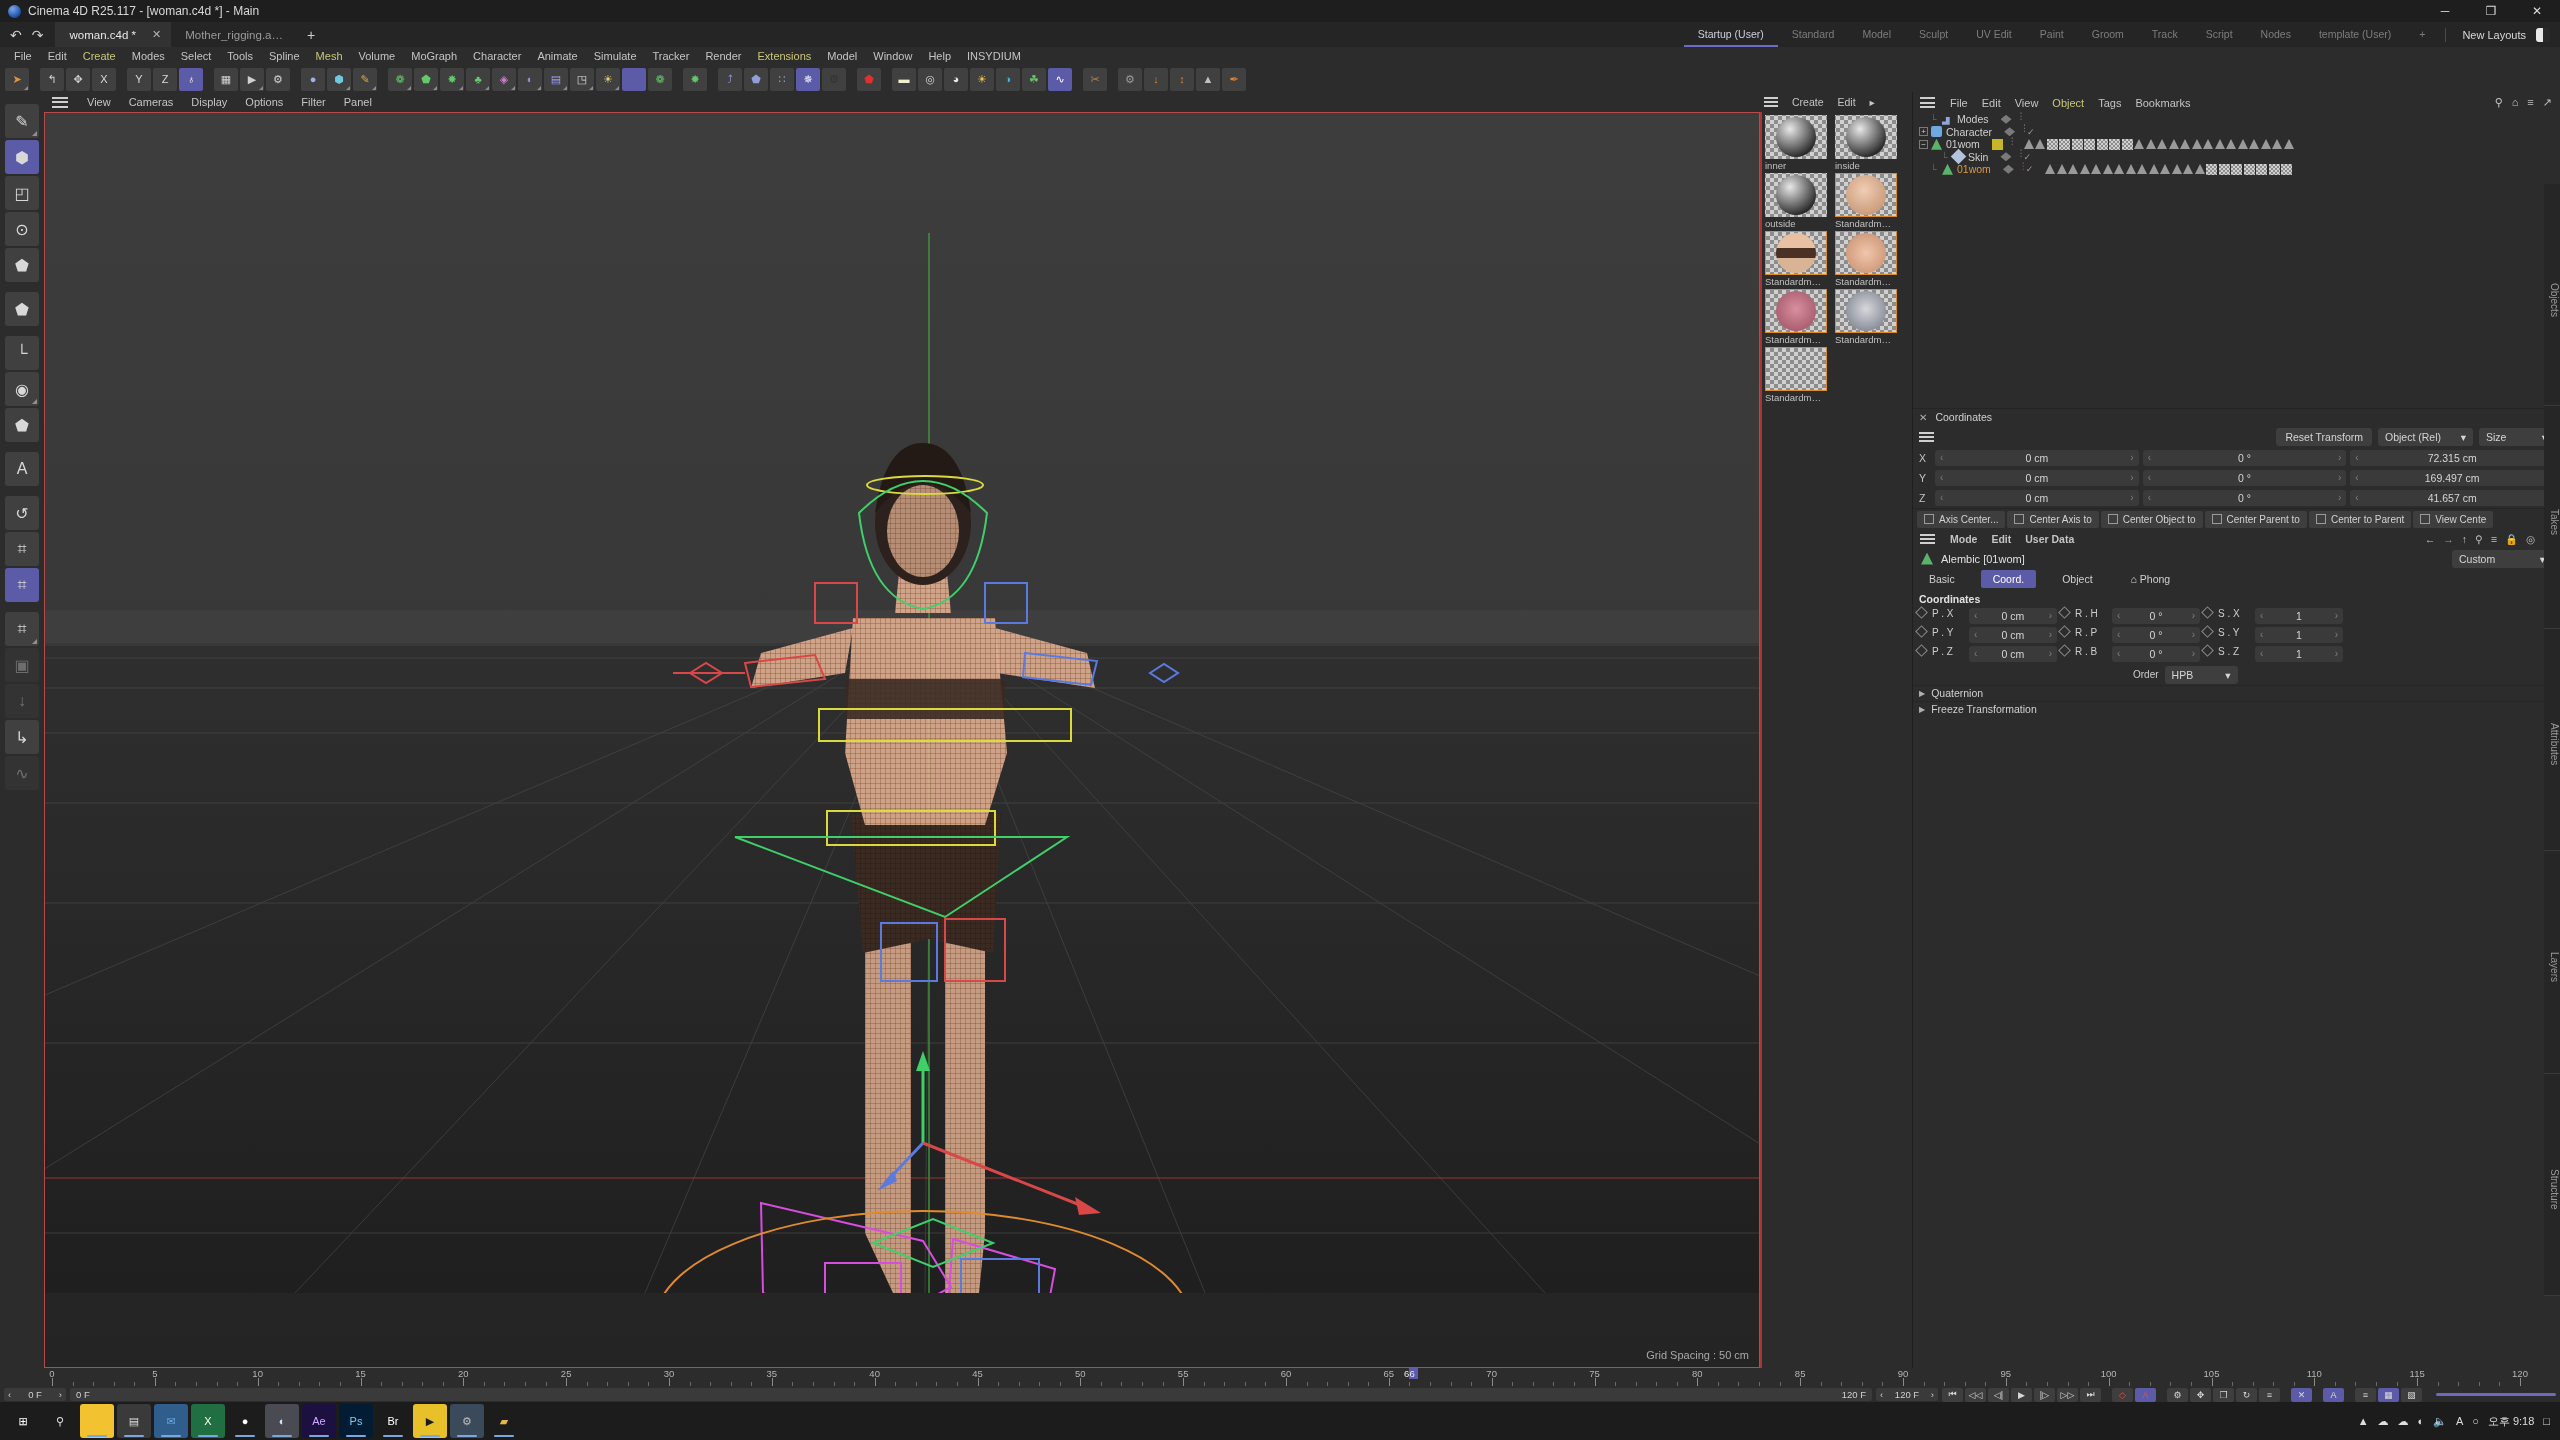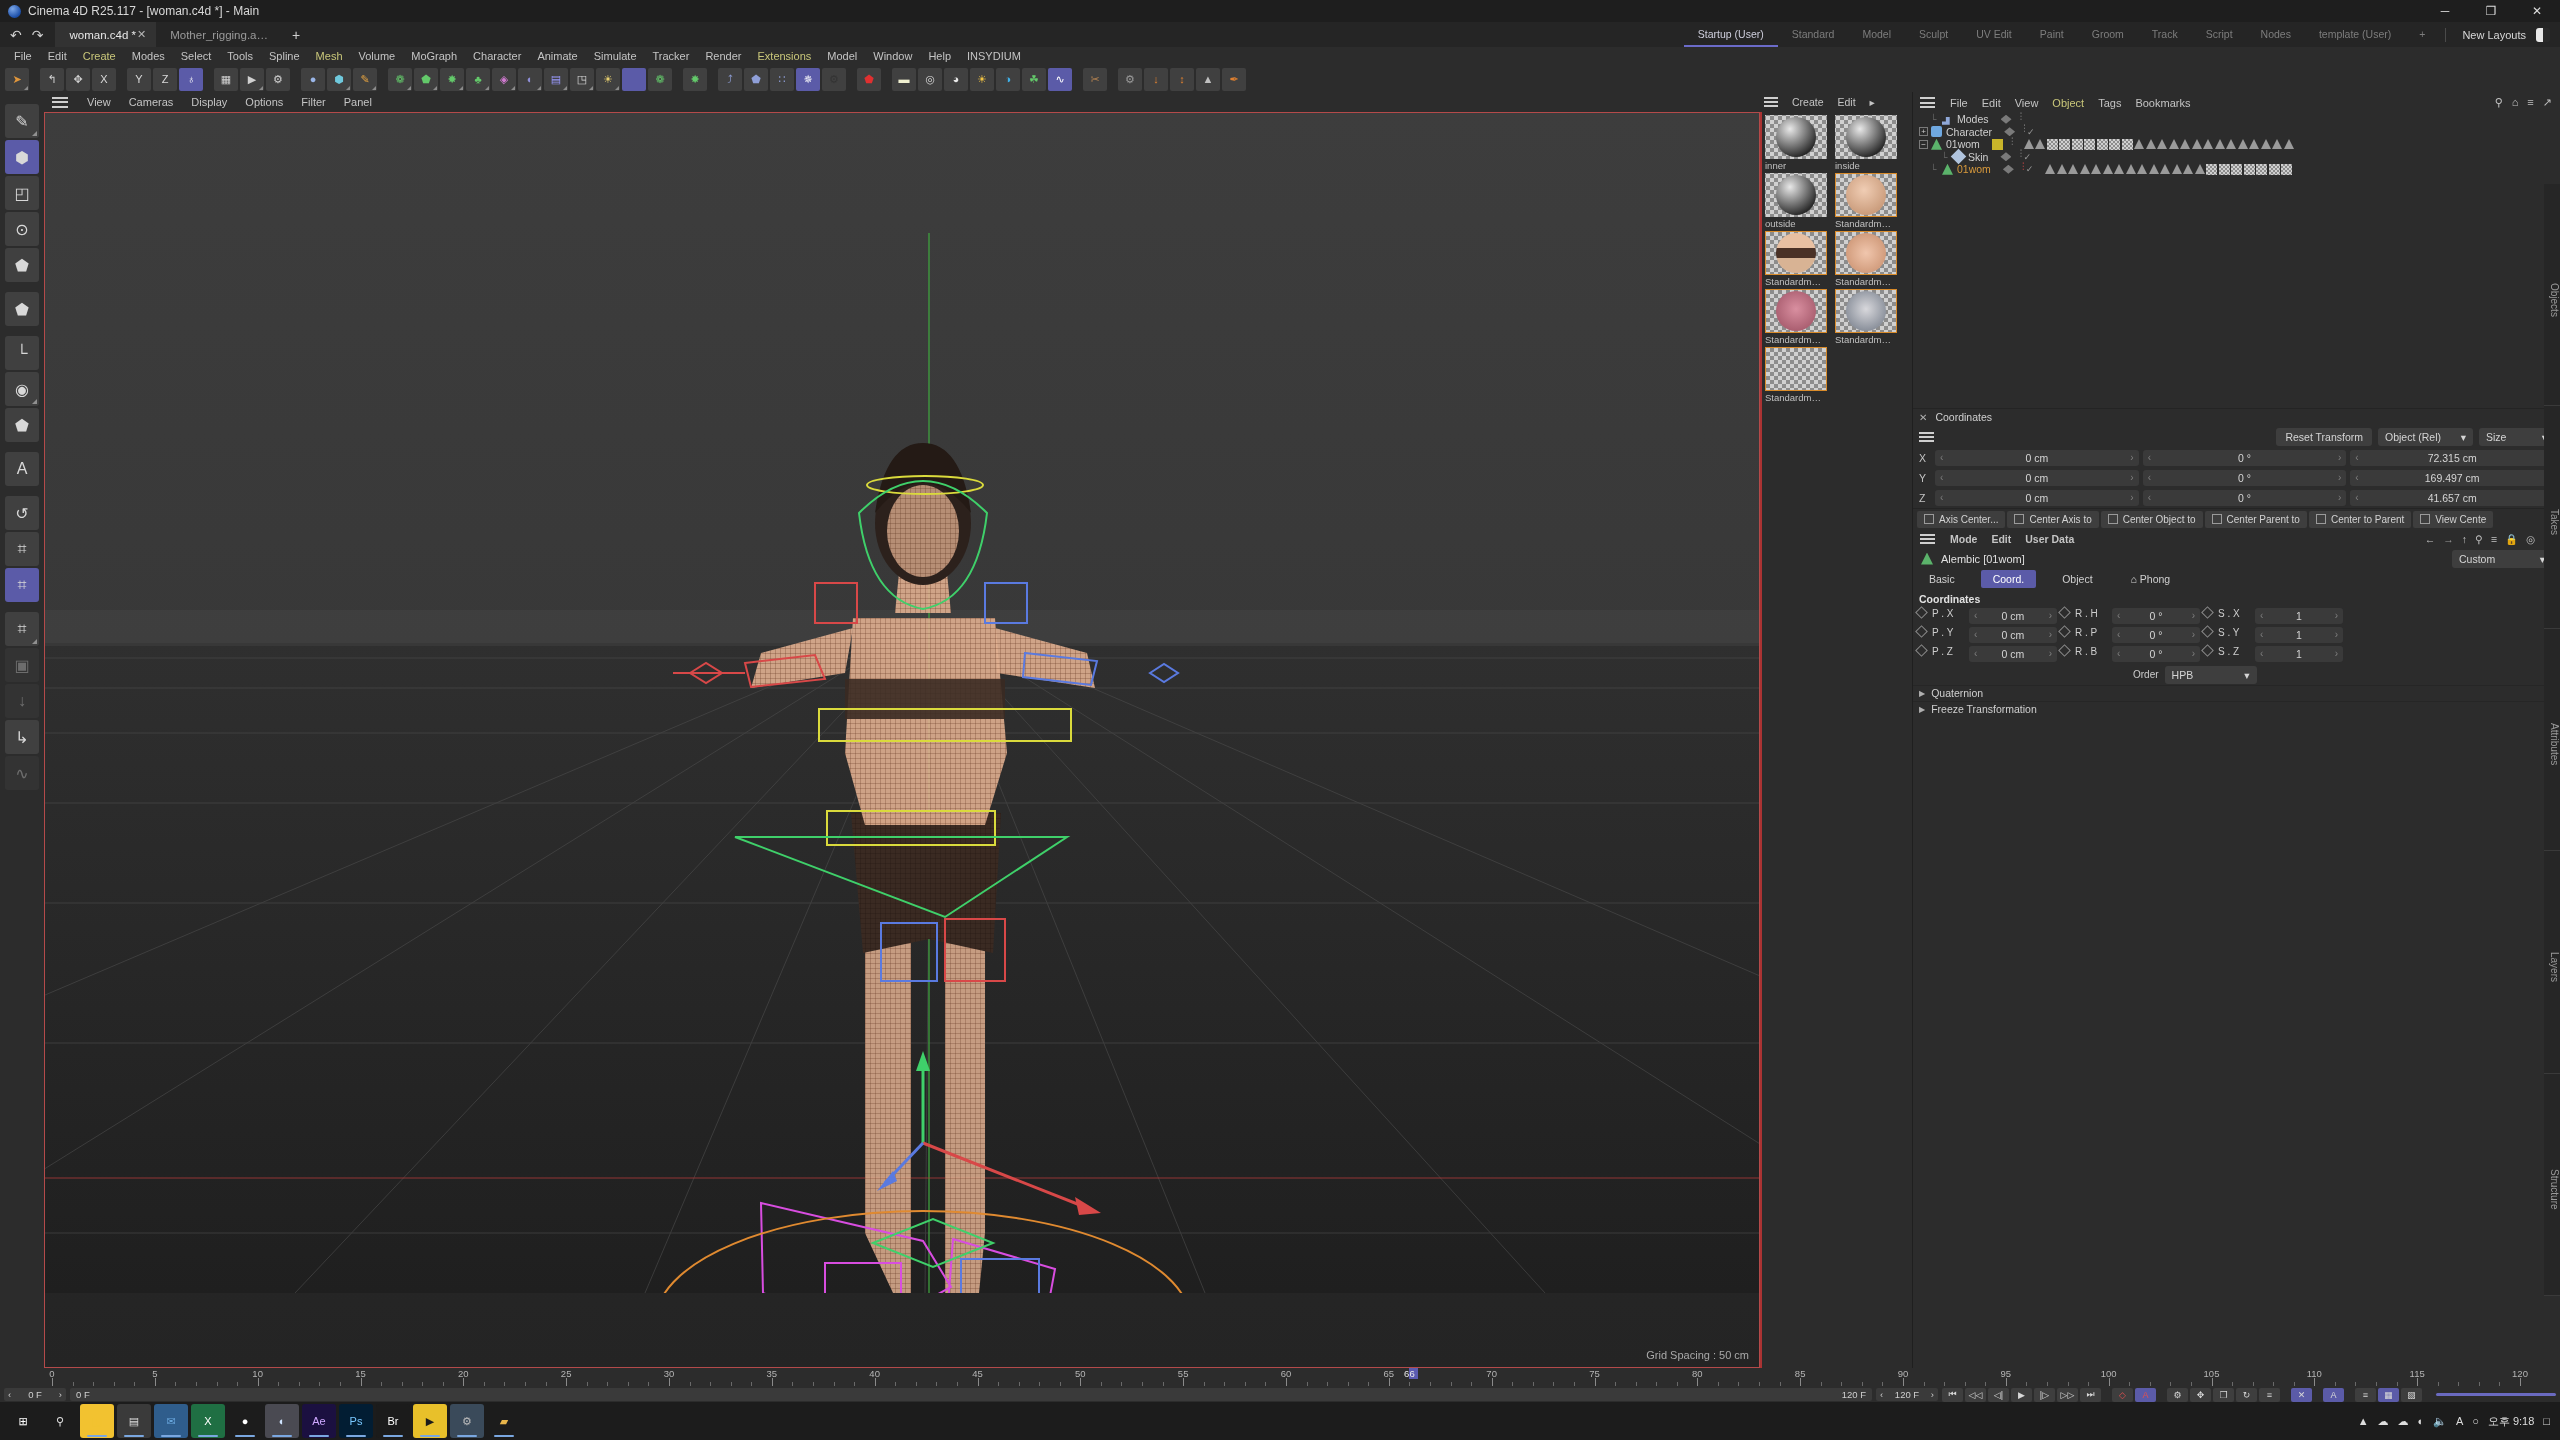--- a/index.html
+++ b/index.html
@@ -21,7 +21,7 @@
   .undoredo { display:flex; gap:10px; padding:0 12px 0 6px; color:#cfcfcf; font-size:14px; }
   .undoredo span { cursor:pointer; }
   .doctab { height:25px; display:flex; align-items:center; padding:0 10px 0 14px; font-size:11.5px;
-    color:#9a9a9a; gap:1px; }
+    color:#9a9a9a; gap:16px; }
   .doctab.active { background:#323232; color:#e6e6e6; }
   .doctab .x { font-size:11px; color:#b5b5b5; }
   .tabplus { padding:0 14px; font-size:14px; color:#d0d0d0; }

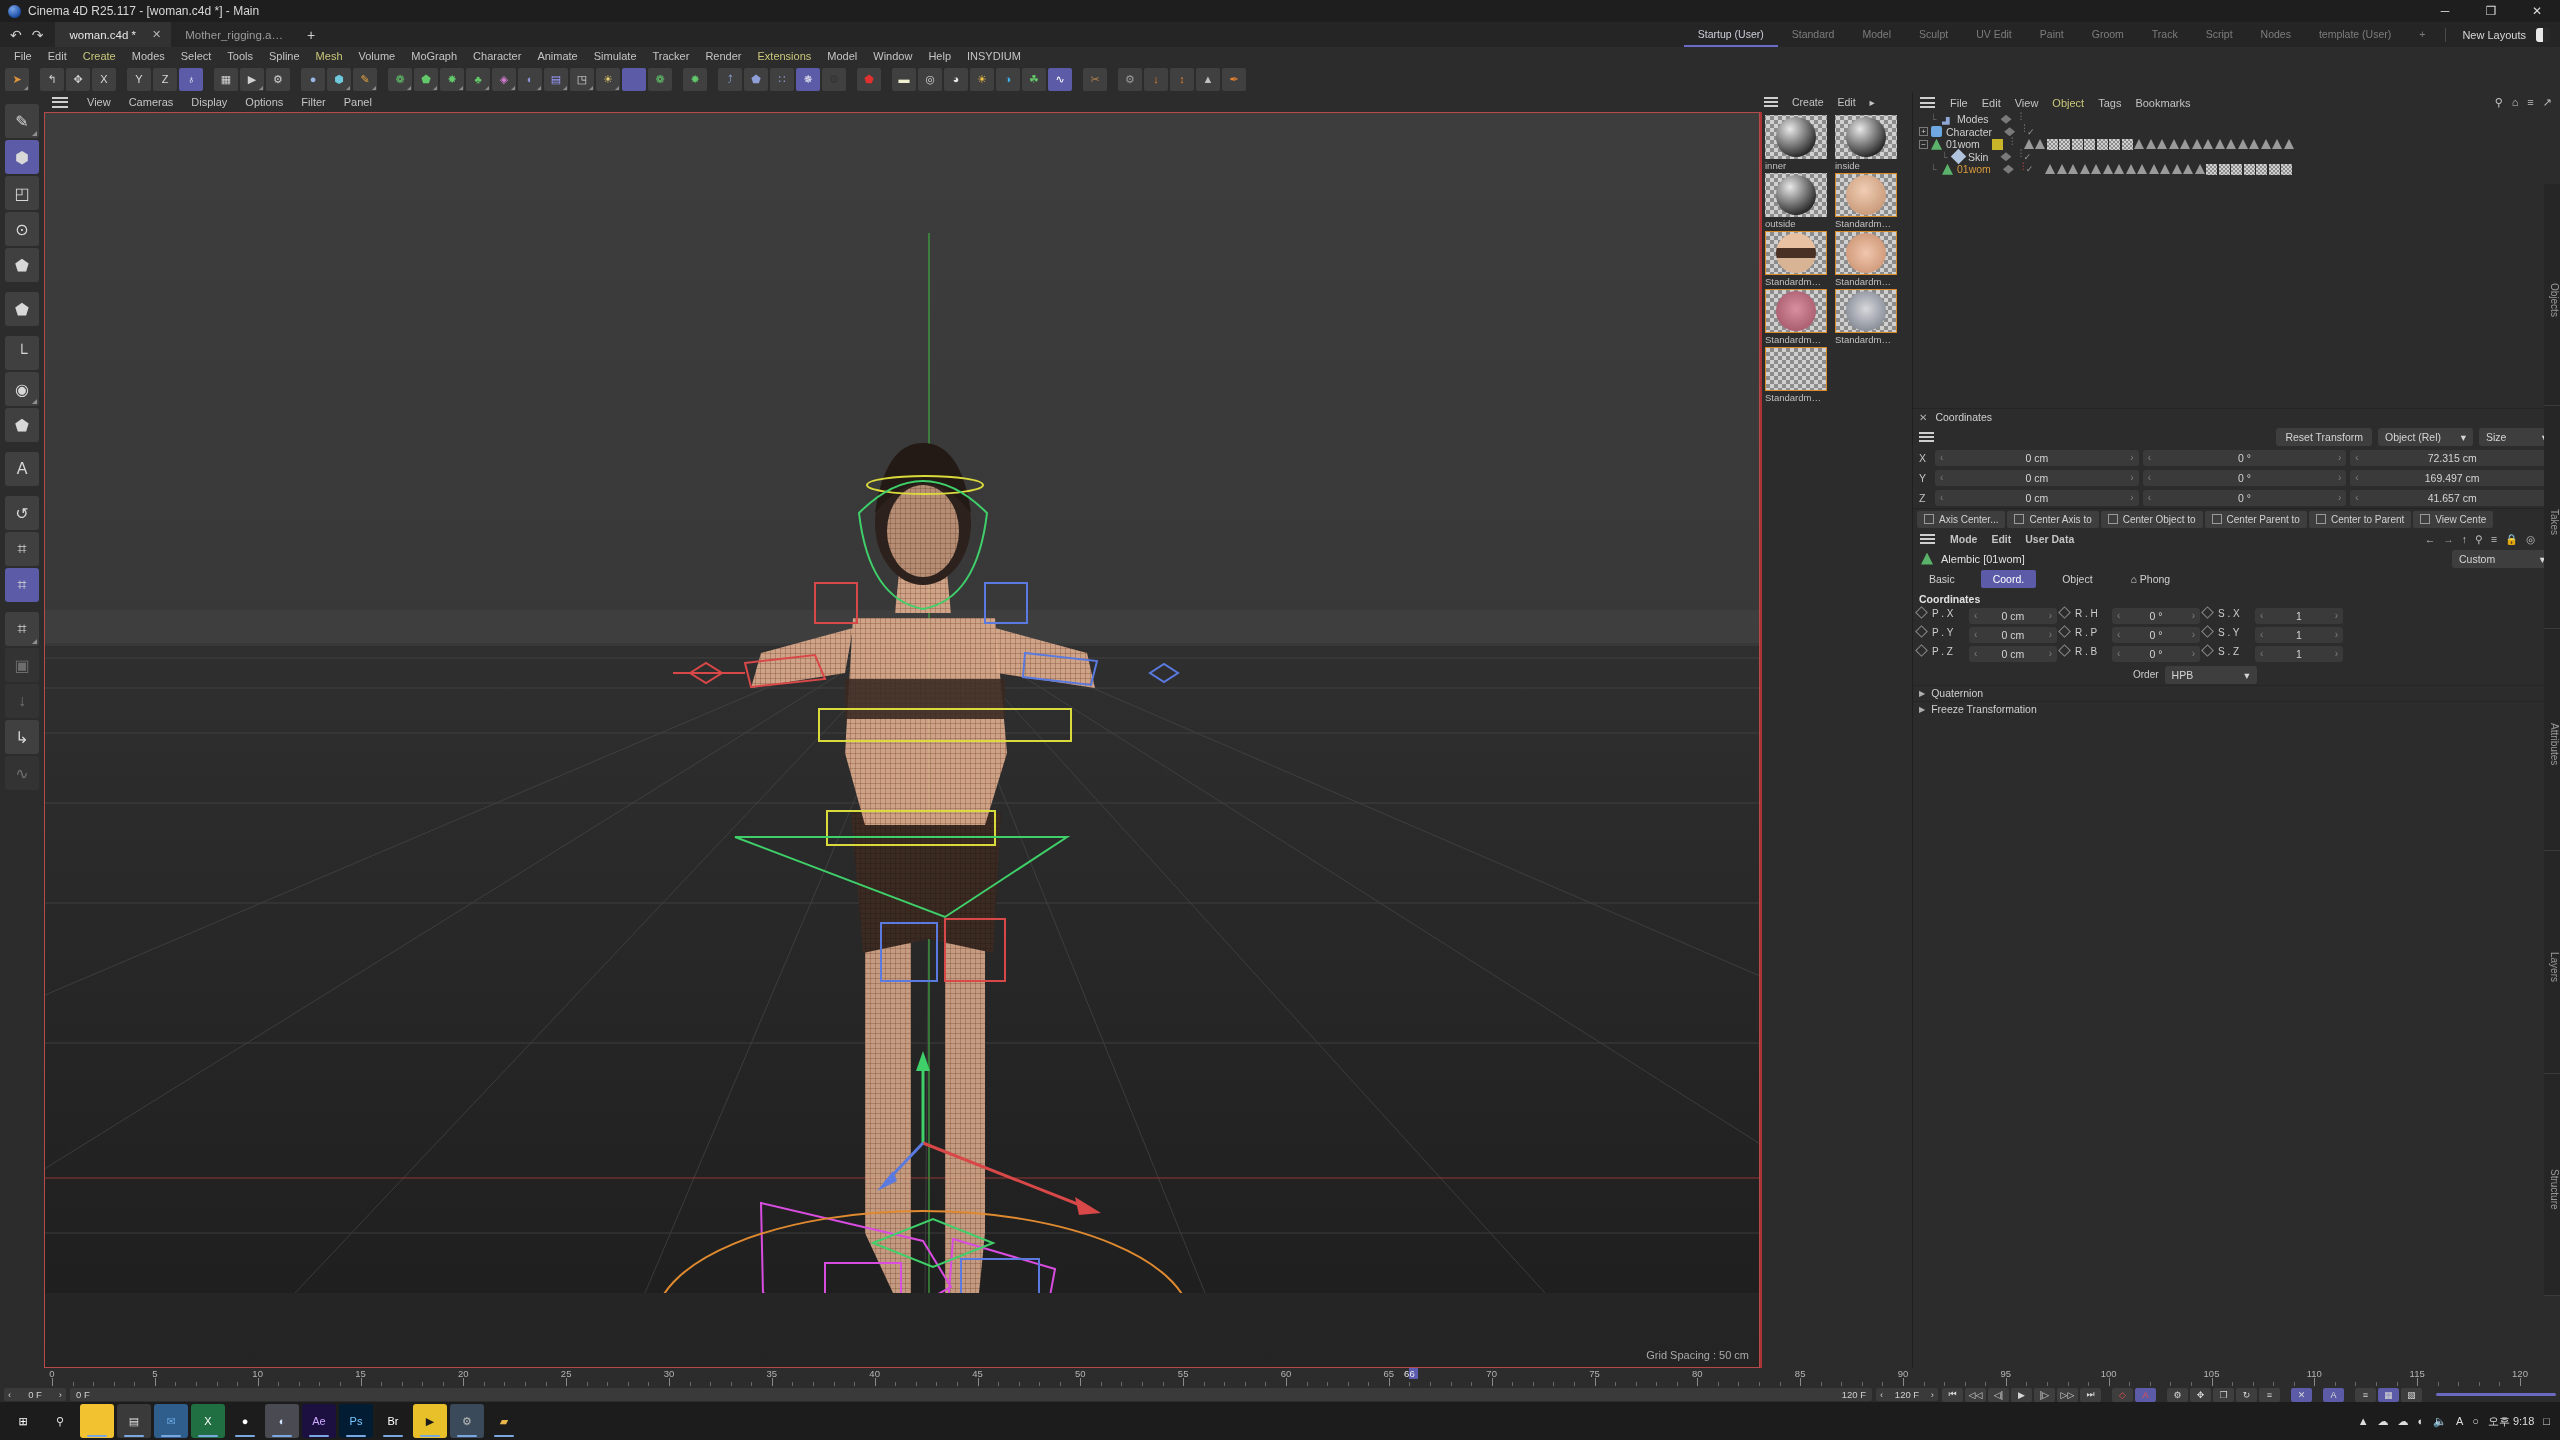--- a/index.html
+++ b/index.html
@@ -919,7 +919,7 @@
       <div class="orderrow">
         <span style="width:210px"></span>
         <span style="font-size:10px;color:#cdcdcd">Order</span>
-        <span class="sel-dd" style="width:92px">
+        <span class="sel-dd" style="width:73px">
           <span>HPB</span>
           <span>▾</span>
         </span>

